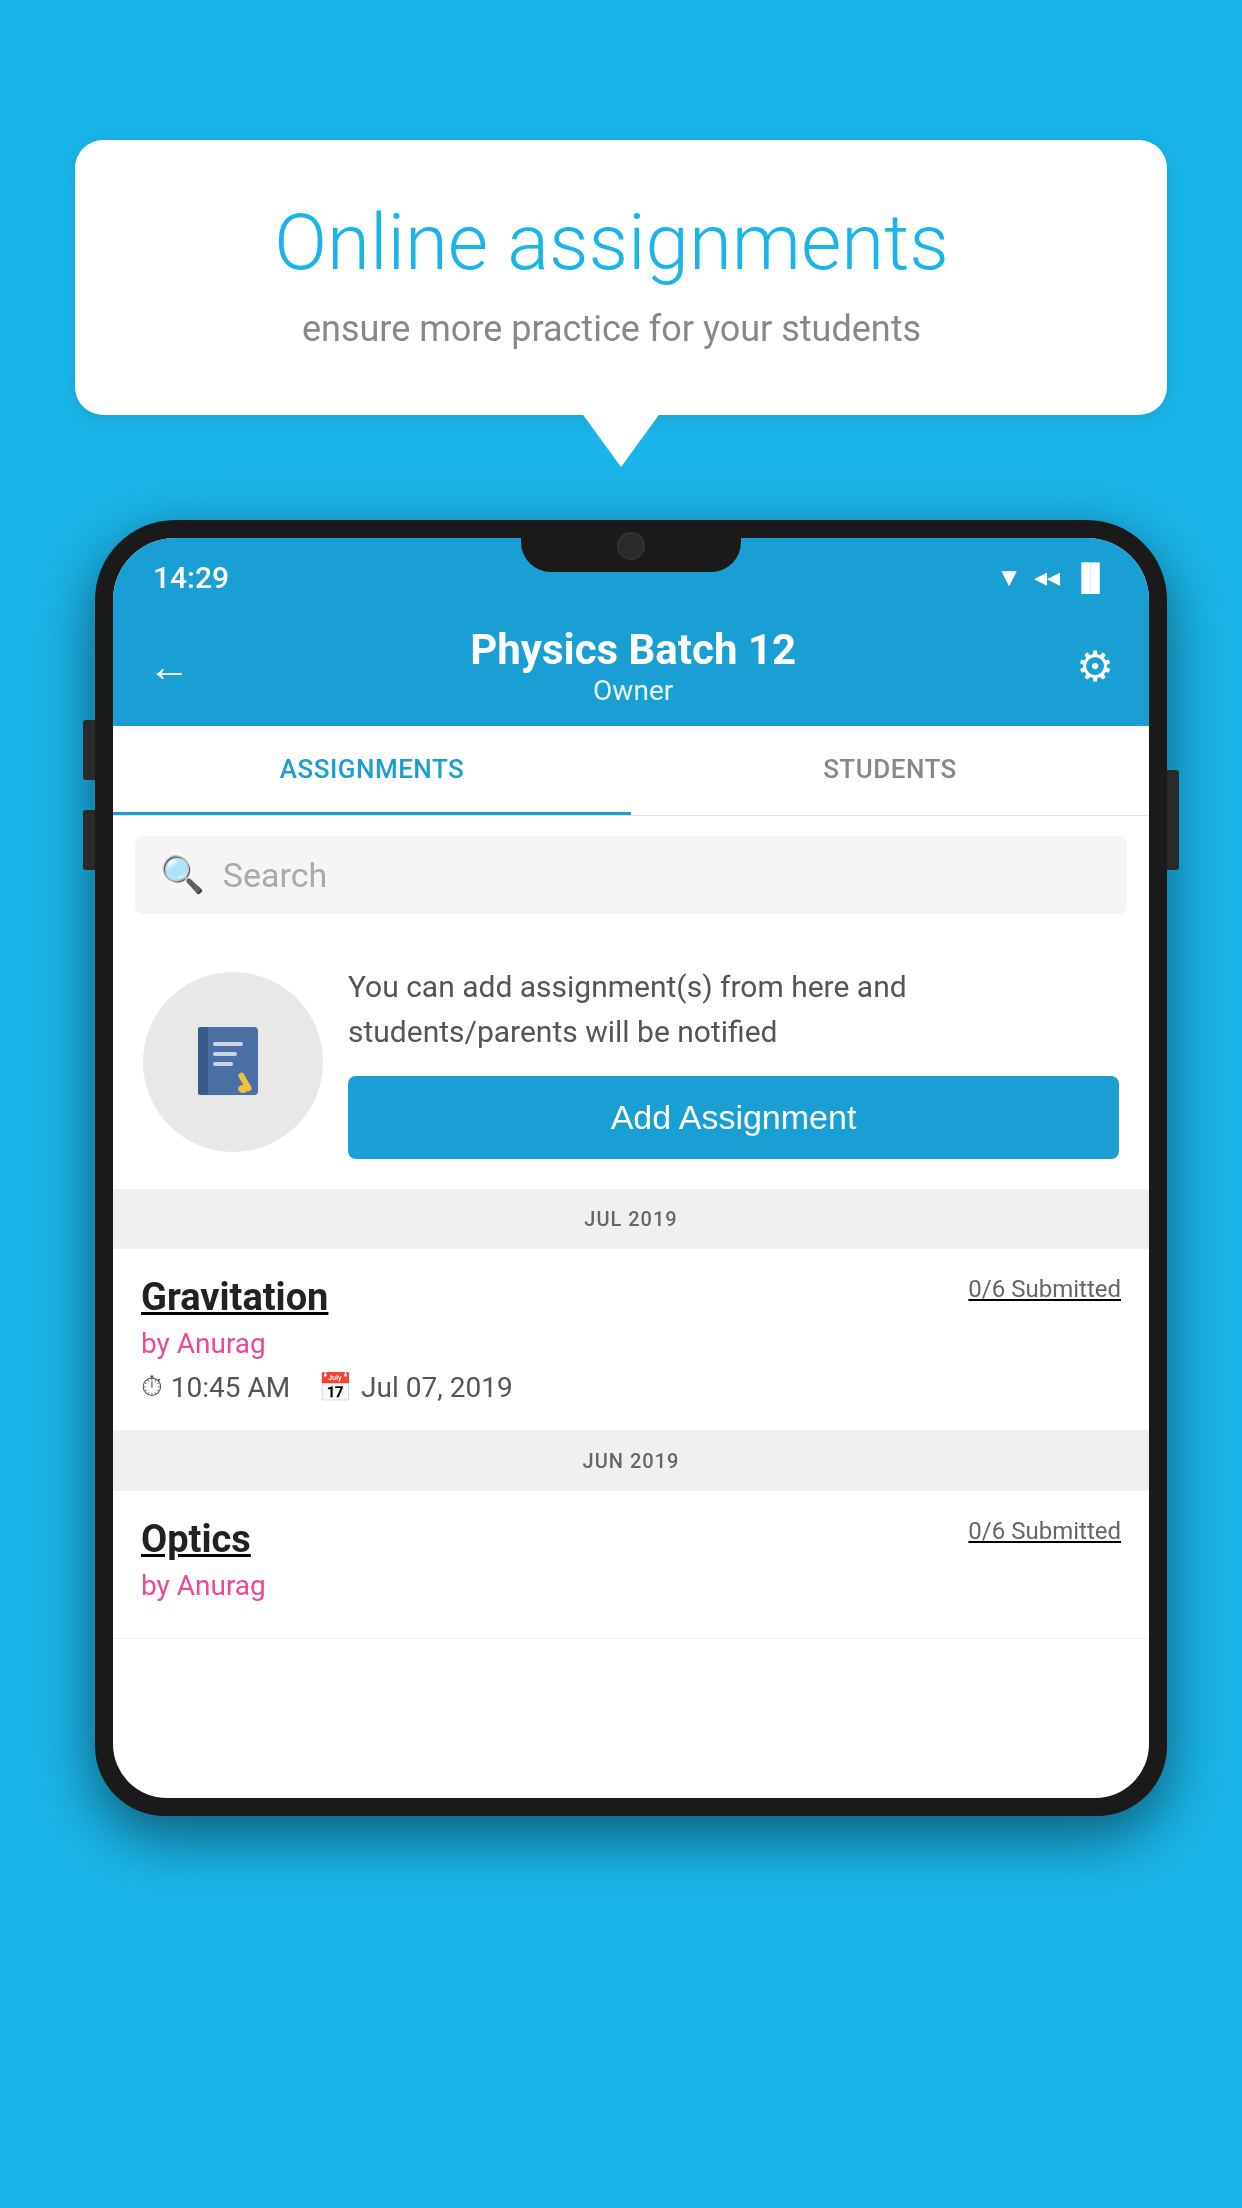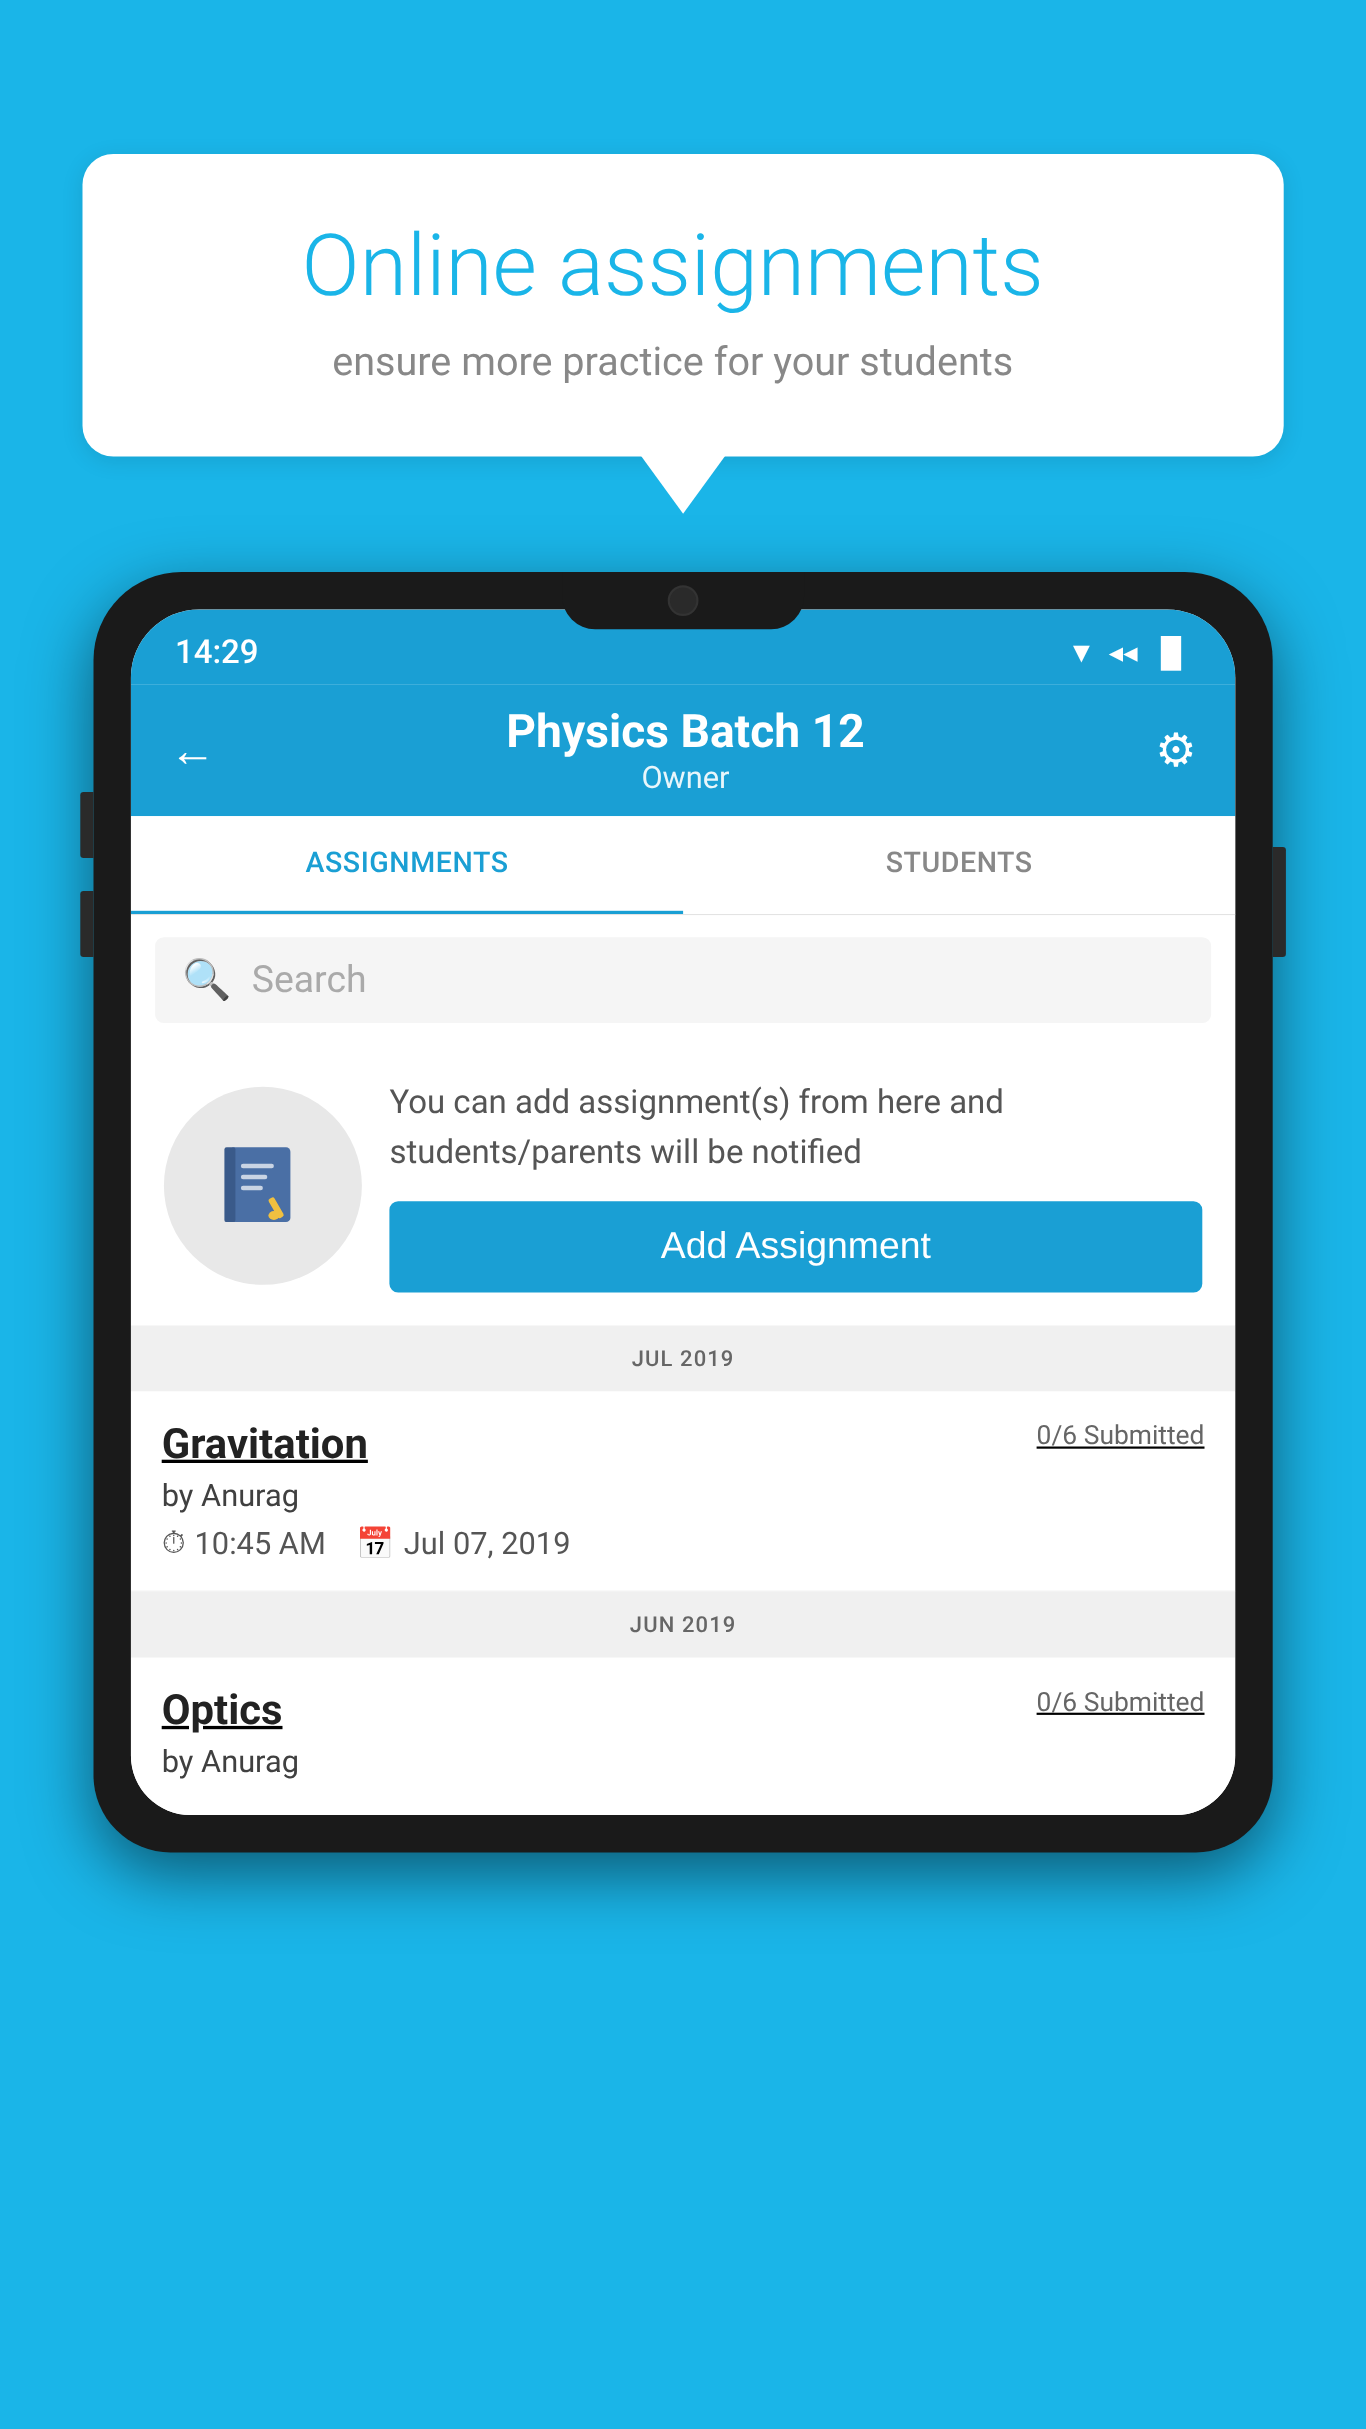--- a/index.html
+++ b/index.html
@@ -69,11 +69,12 @@
     .phone-outer {
       background: #1a1a1a;
       border-radius: 80px 80px 70px 70px;
-      padding: 34px;
+      padding: 18px;
       width: 100%;
-      height: 1164px;
+      height: 1296px;
       position: relative;
       box-shadow: 0 20px 60px rgba(0,0,0,0.5);
+      margin-left: 10px;
     }
 
     

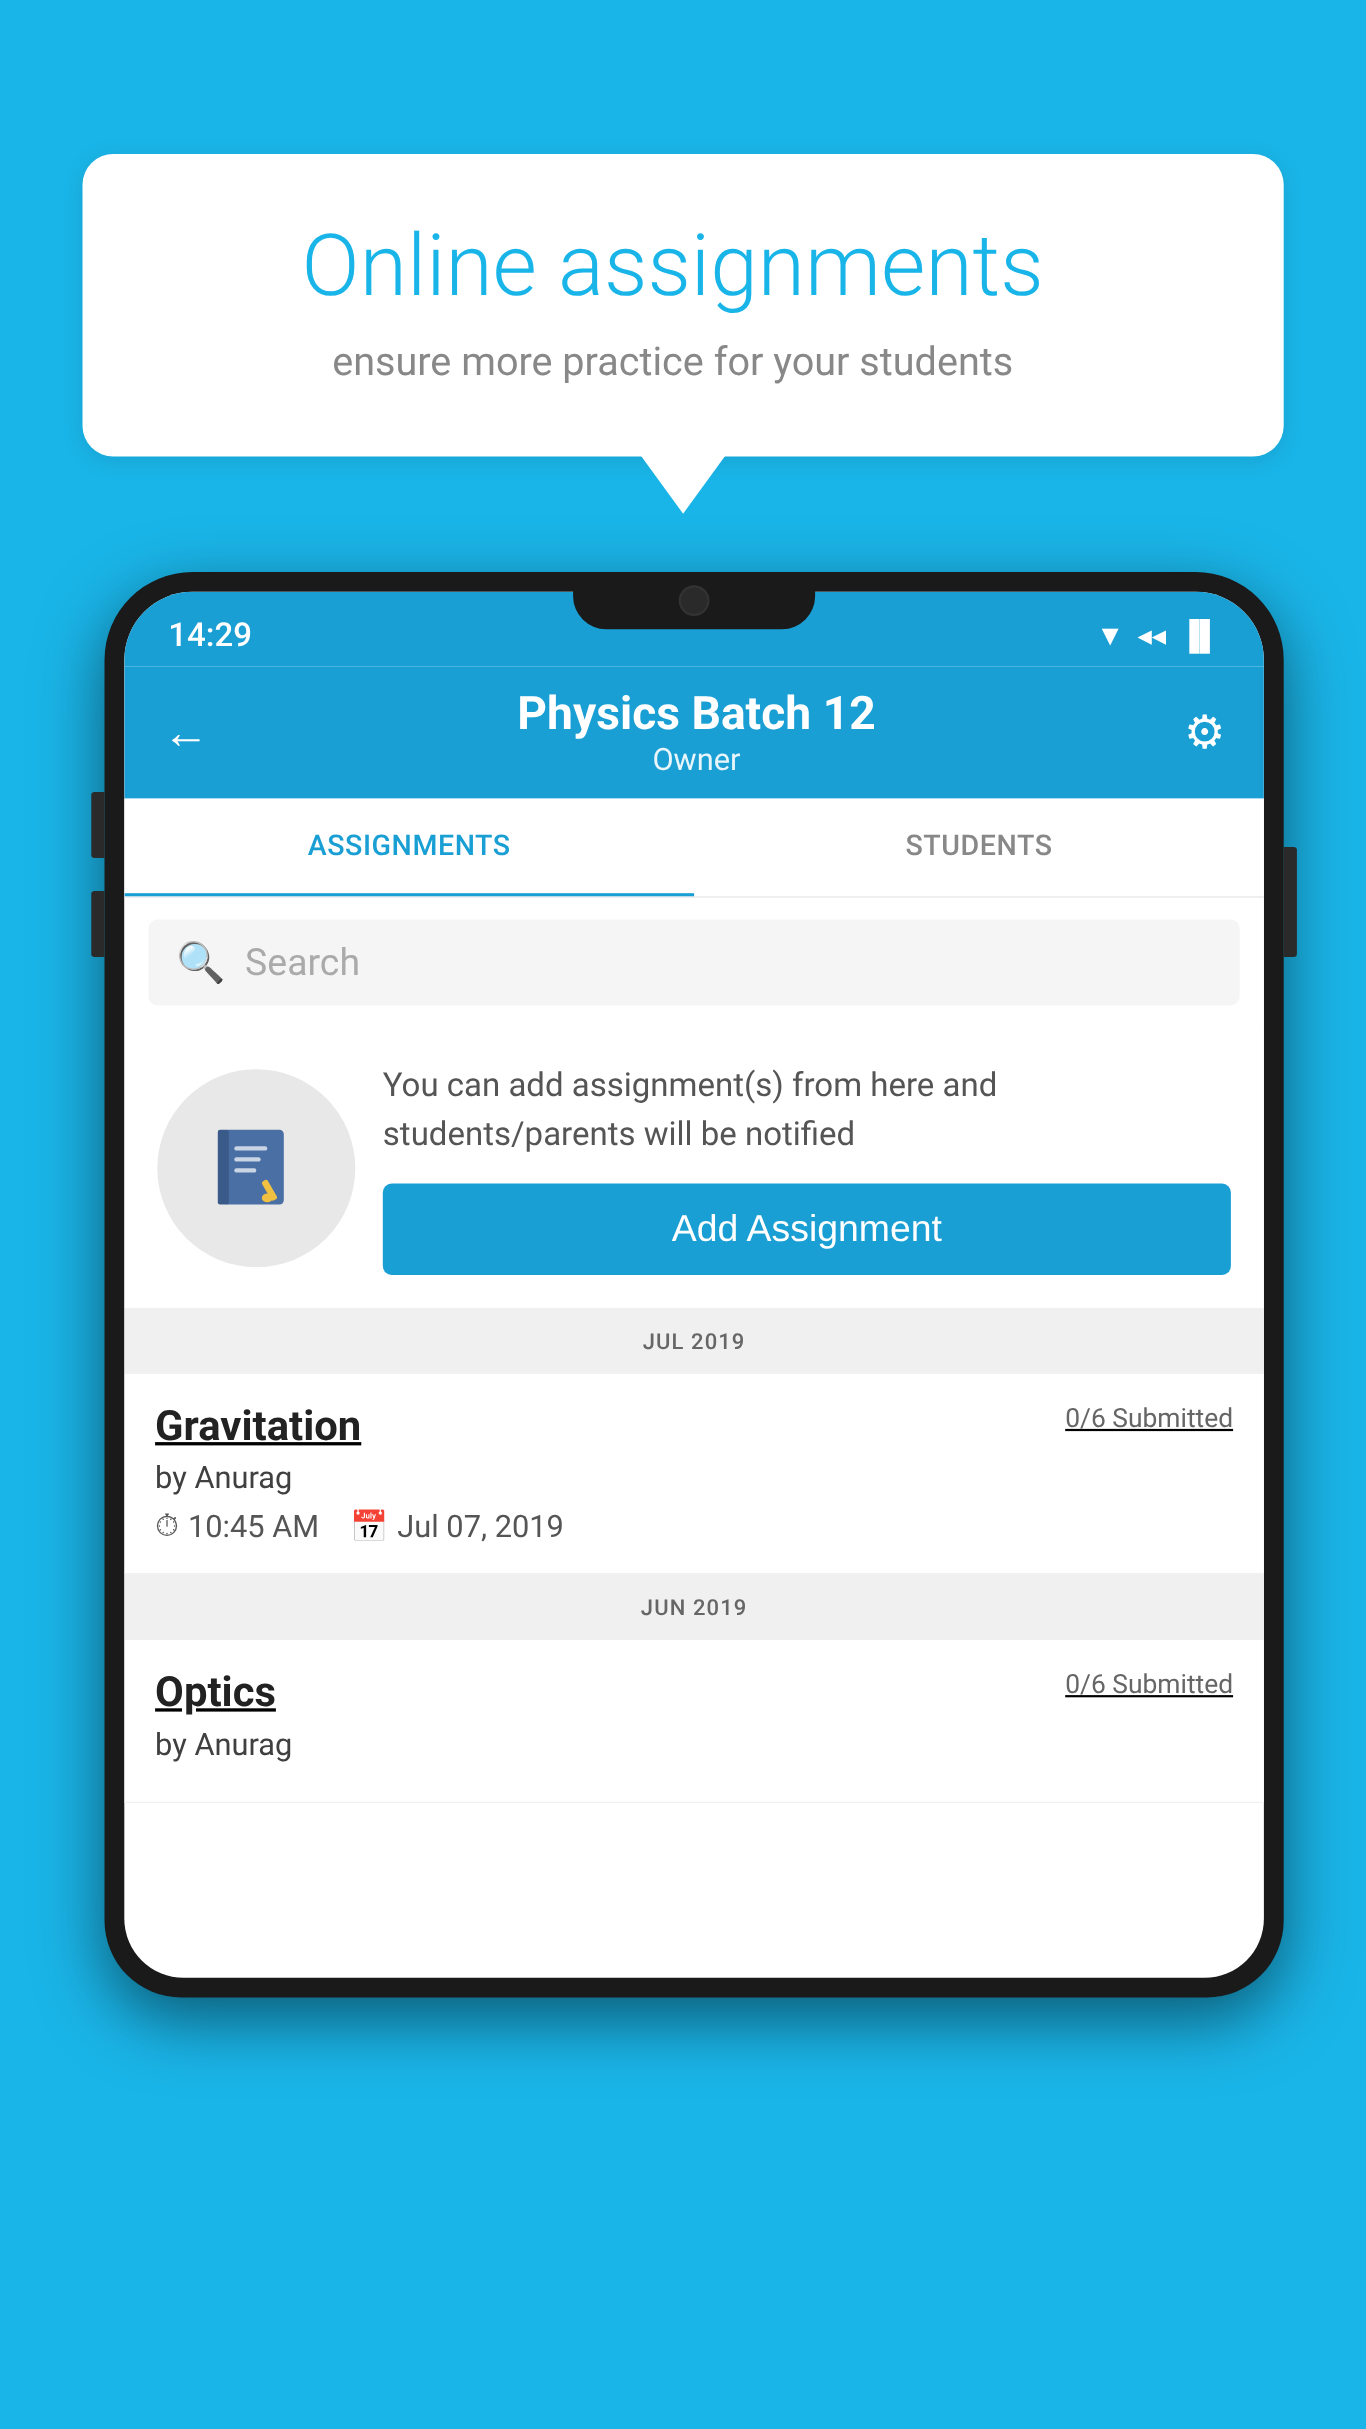--- a/index.html
+++ b/index.html
@@ -308,7 +308,7 @@
 
     .assignment-by {
       font-size: 28px;
-      color: #404040;
+      color: #ec4899;
       margin-bottom: 10px;
     }
 

